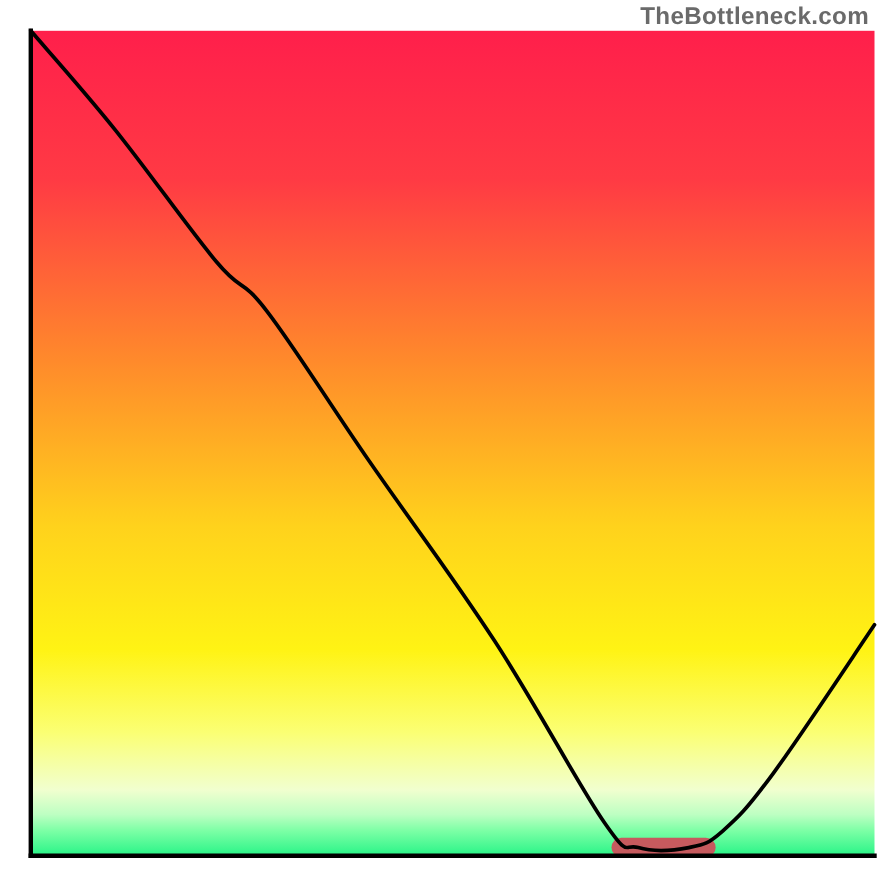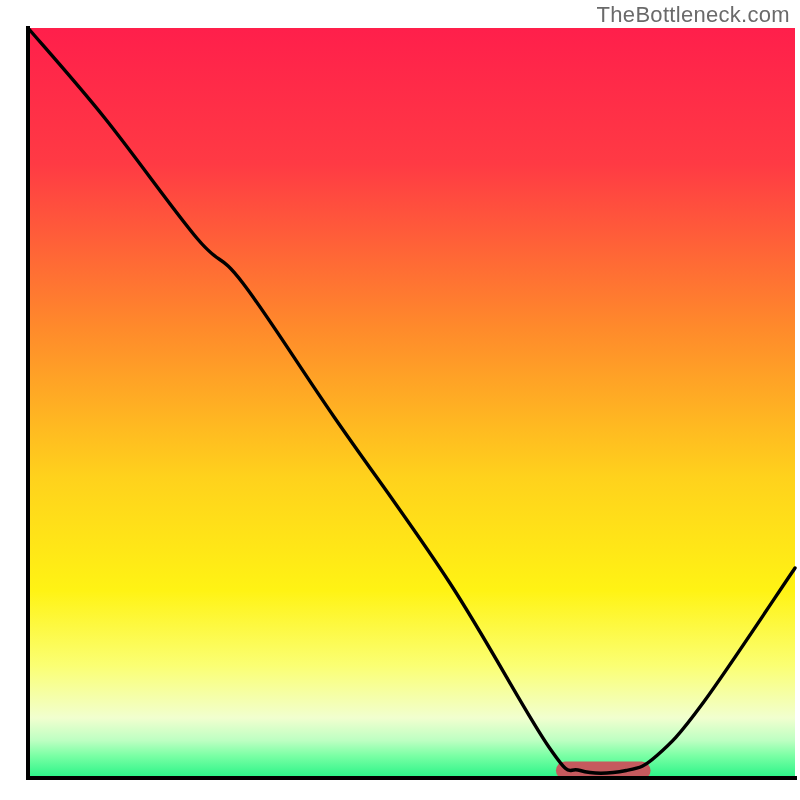--- a/index.html
+++ b/index.html
@@ -21,7 +21,7 @@
     top: 2px;
     right: 10px;
     font-size: 22px;
-    font-weight: 400;
+    font-weight: 700;
     color: #6a6a6a;
     letter-spacing: 0.3px;
     user-select: none;

